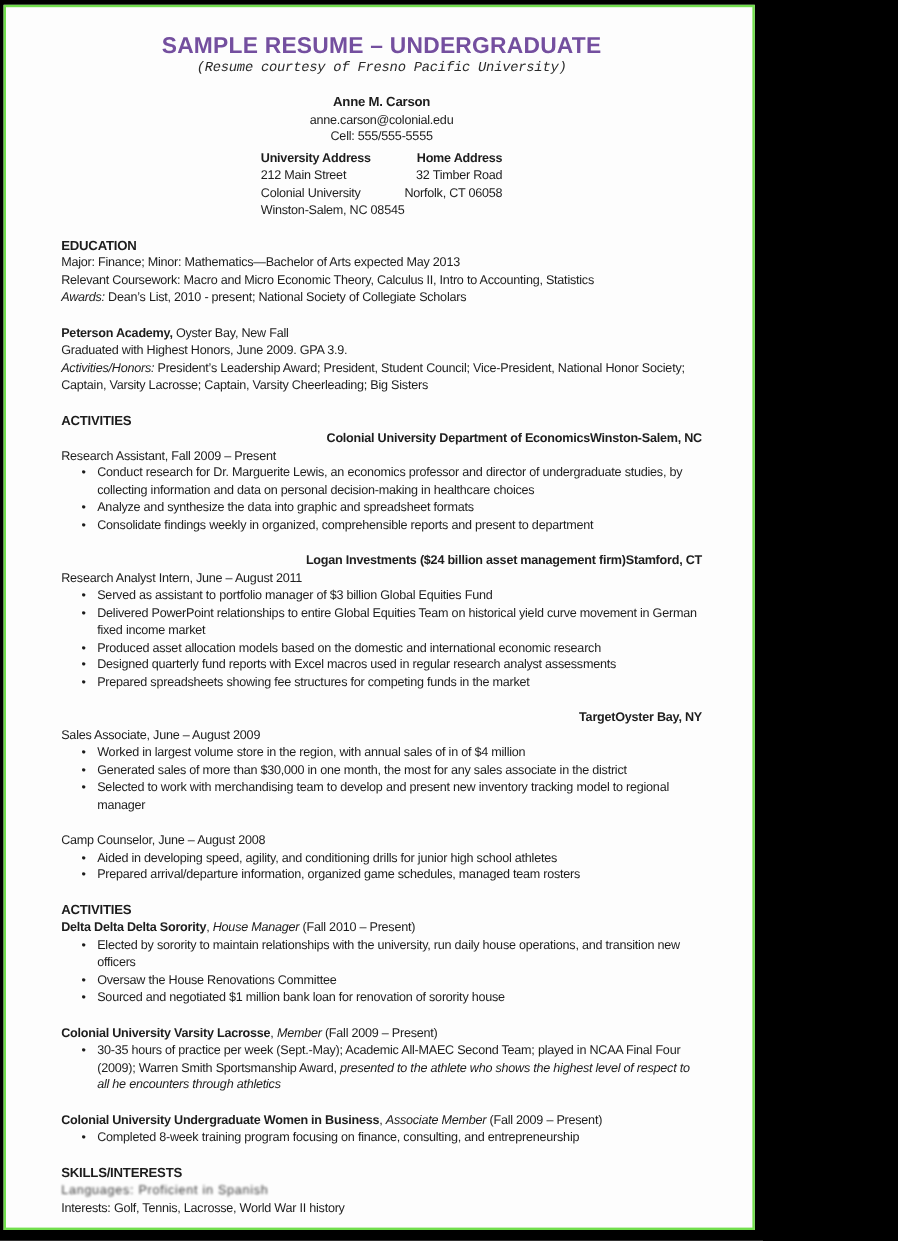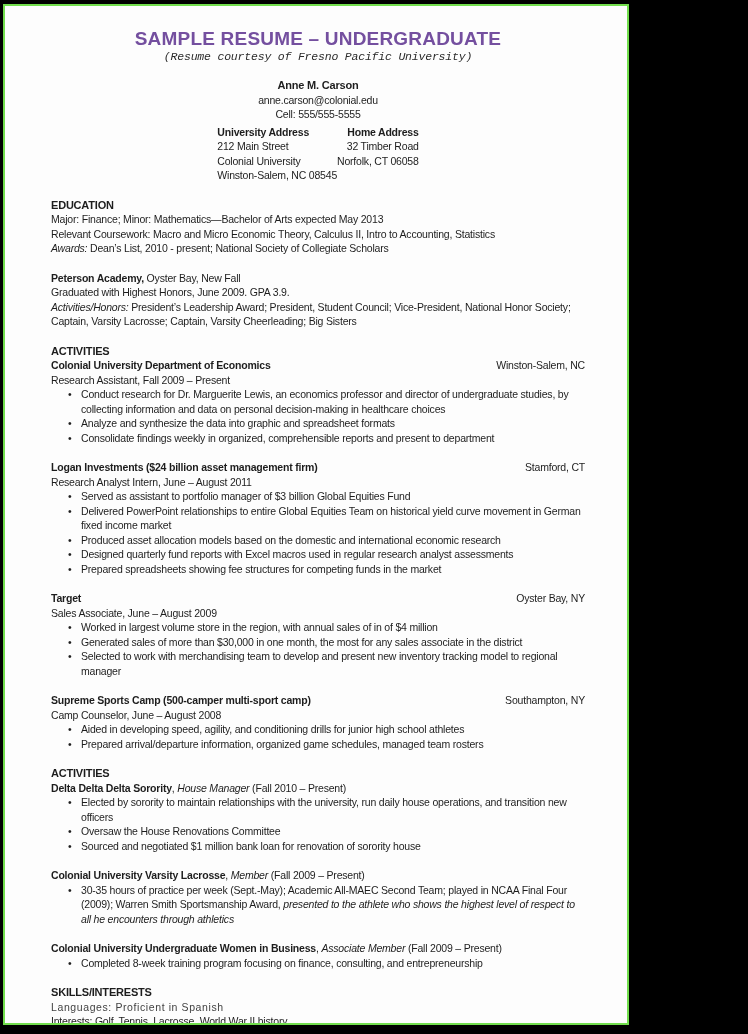--- a/index.html
+++ b/index.html
@@ -38,7 +38,7 @@
   .first-block{margin-top:0;}
   b,.bold{font-weight:bold;}
   i,.ital{}
-  .job-head{display:flex;justify-content:space-between;}
+  .job-head{display:flex;justify-content:flex-end;}
   .job-company{font-weight:bold;}
   .job-loc{font-weight:normal;white-space:nowrap;}
   .bullet{display:flex;padding-left:17px;}

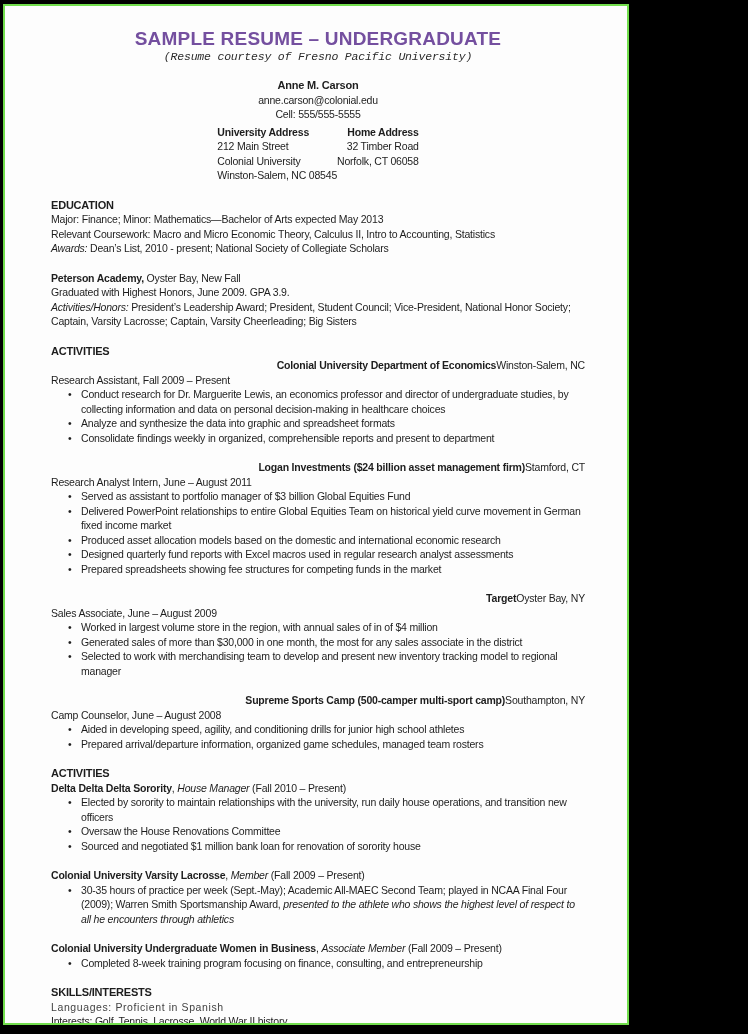--- a/index.html
+++ b/index.html
@@ -40,7 +40,7 @@
   i,.ital{}
   .job-head{display:flex;justify-content:flex-end;}
   .job-company{font-weight:bold;}
-  .job-loc{font-weight:normal;white-space:nowrap;}
+  .job-loc{font-weight:bold;white-space:nowrap;}
   .bullet{display:flex;padding-left:17px;}
   .dot{width:13px;flex:0 0 13px;}
   .btext{flex:1;}

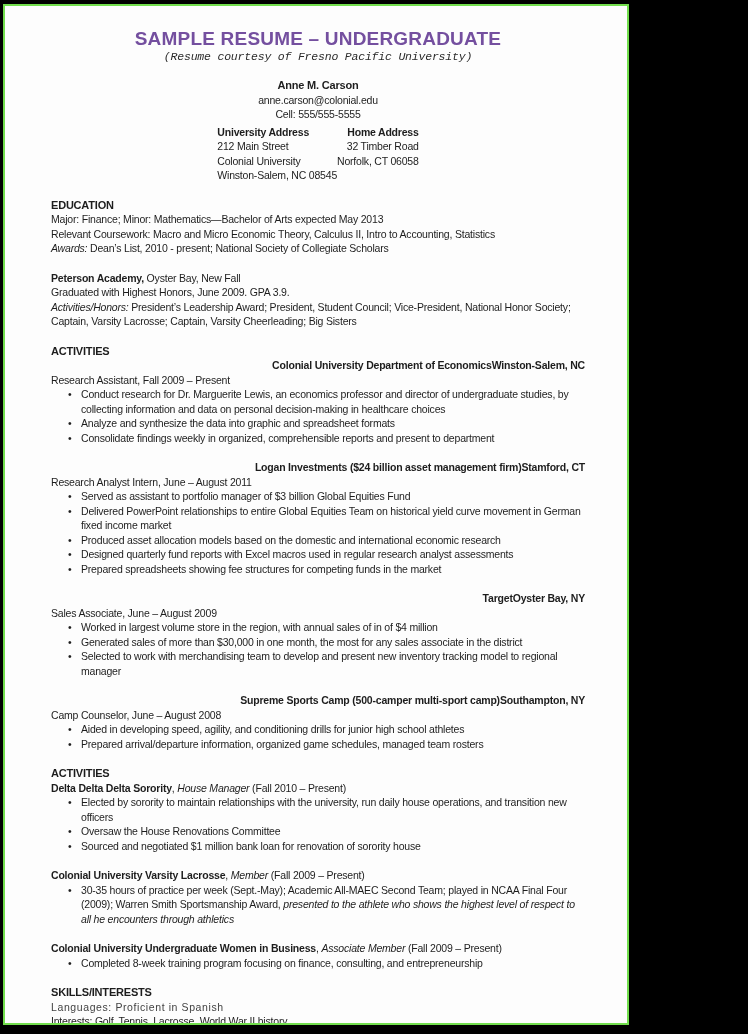--- a/index.html
+++ b/index.html
@@ -159,10 +159,6 @@
     </div>
 
     <div class="block">
-      <div class="job-head">
-        <span class="job-company">Supreme Sports Camp (500-camper multi-sport camp)</span>
-        <span class="job-loc">Southampton, NY</span>
-      </div>
       <div>Camp Counselor, June – August 2008</div>
       <div class="bullet">
           <span class="dot">•</span>

